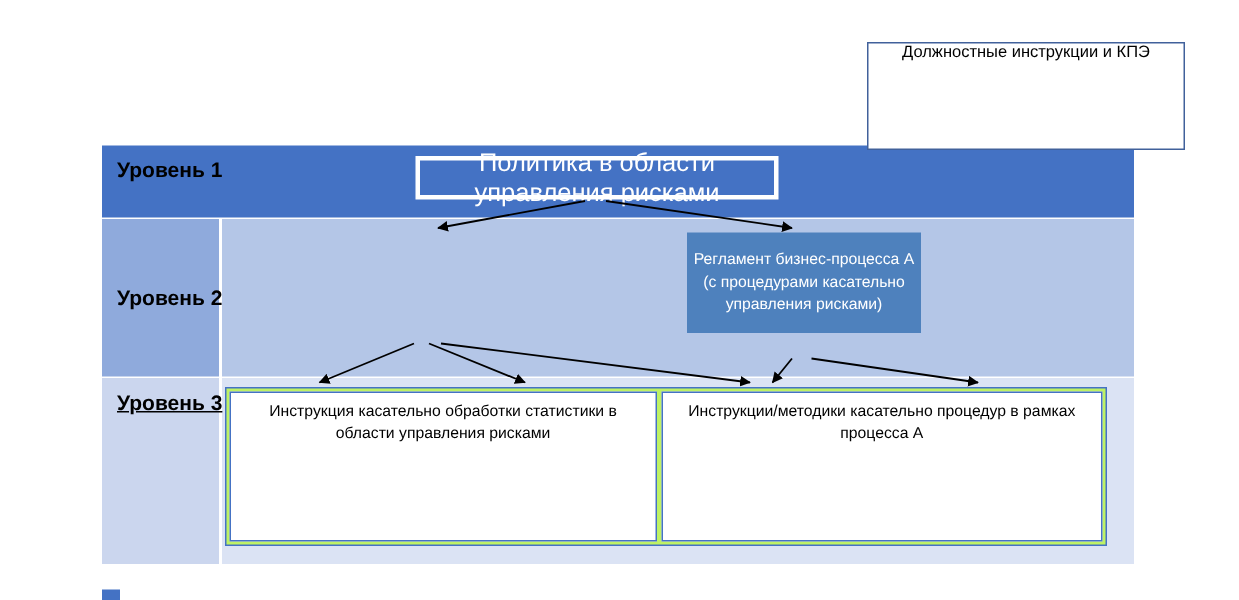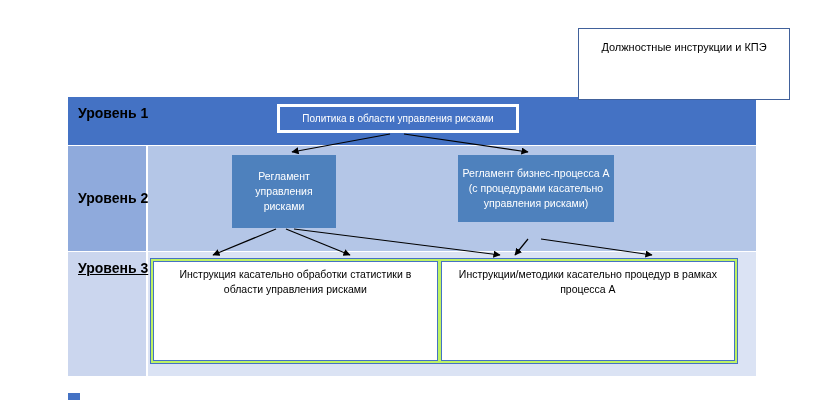--- a/index.html
+++ b/index.html
@@ -55,7 +55,7 @@
   .kpi-box{
     position:absolute;left:578px;top:28px;width:212px;height:72px;
     background:#ffffff;border:1px solid #41619b;box-sizing:border-box;
-    font-size:11px;color:#000;text-align:center;padding-top:12px;z-index:2;
+    font-size:11px;color:#000;text-align:center;z-index:2;
   }
   
   .arrows{position:absolute;left:0;top:0;pointer-events:none;z-index:3;}

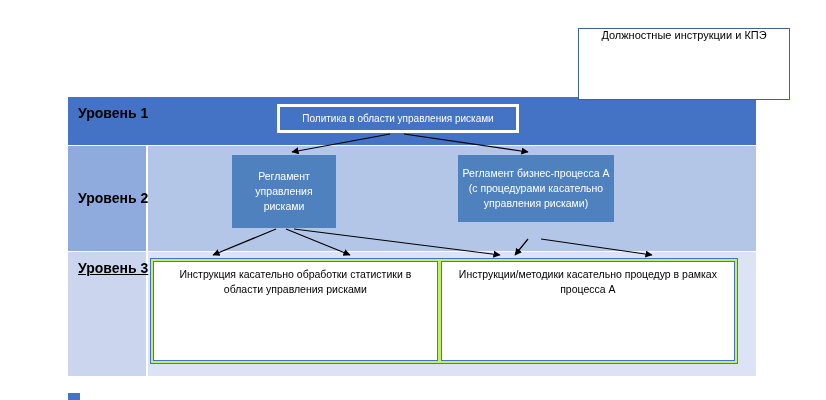--- a/index.html
+++ b/index.html
@@ -26,7 +26,7 @@
     position:absolute;left:277px;top:104px;width:236px;height:23px;
     background:#4472c4;border:3px solid #ffffff;color:#ffffff;
     display:flex;align-items:center;justify-content:center;text-align:center;
-    font-size:10px;z-index:2;
+    font-size:17px;z-index:2;
   }
   
   .l2-box{

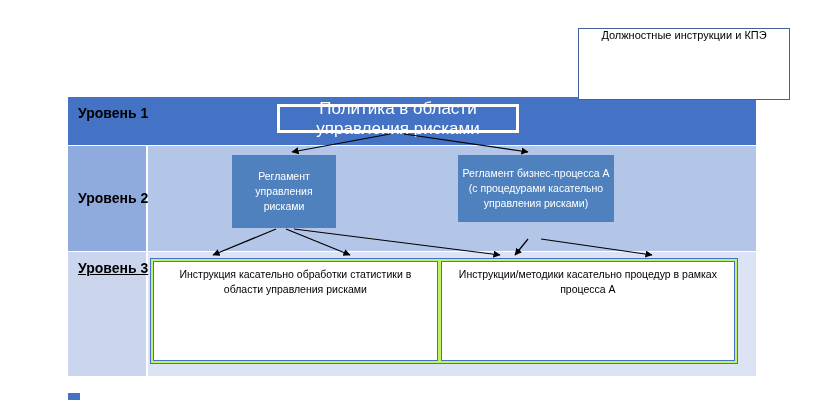--- a/index.html
+++ b/index.html
@@ -85,9 +85,6 @@
     <span>Политика в области управления рисками</span>
   </div>
 
-  <div class="l2-box l2-box-a">
-    <span>Регламент управления рисками</span>
-  </div>
   <div class="l2-box l2-box-b">
     <span>Регламент бизнес-процесса А (с процедурами касательно управления рисками)</span>
   </div>

